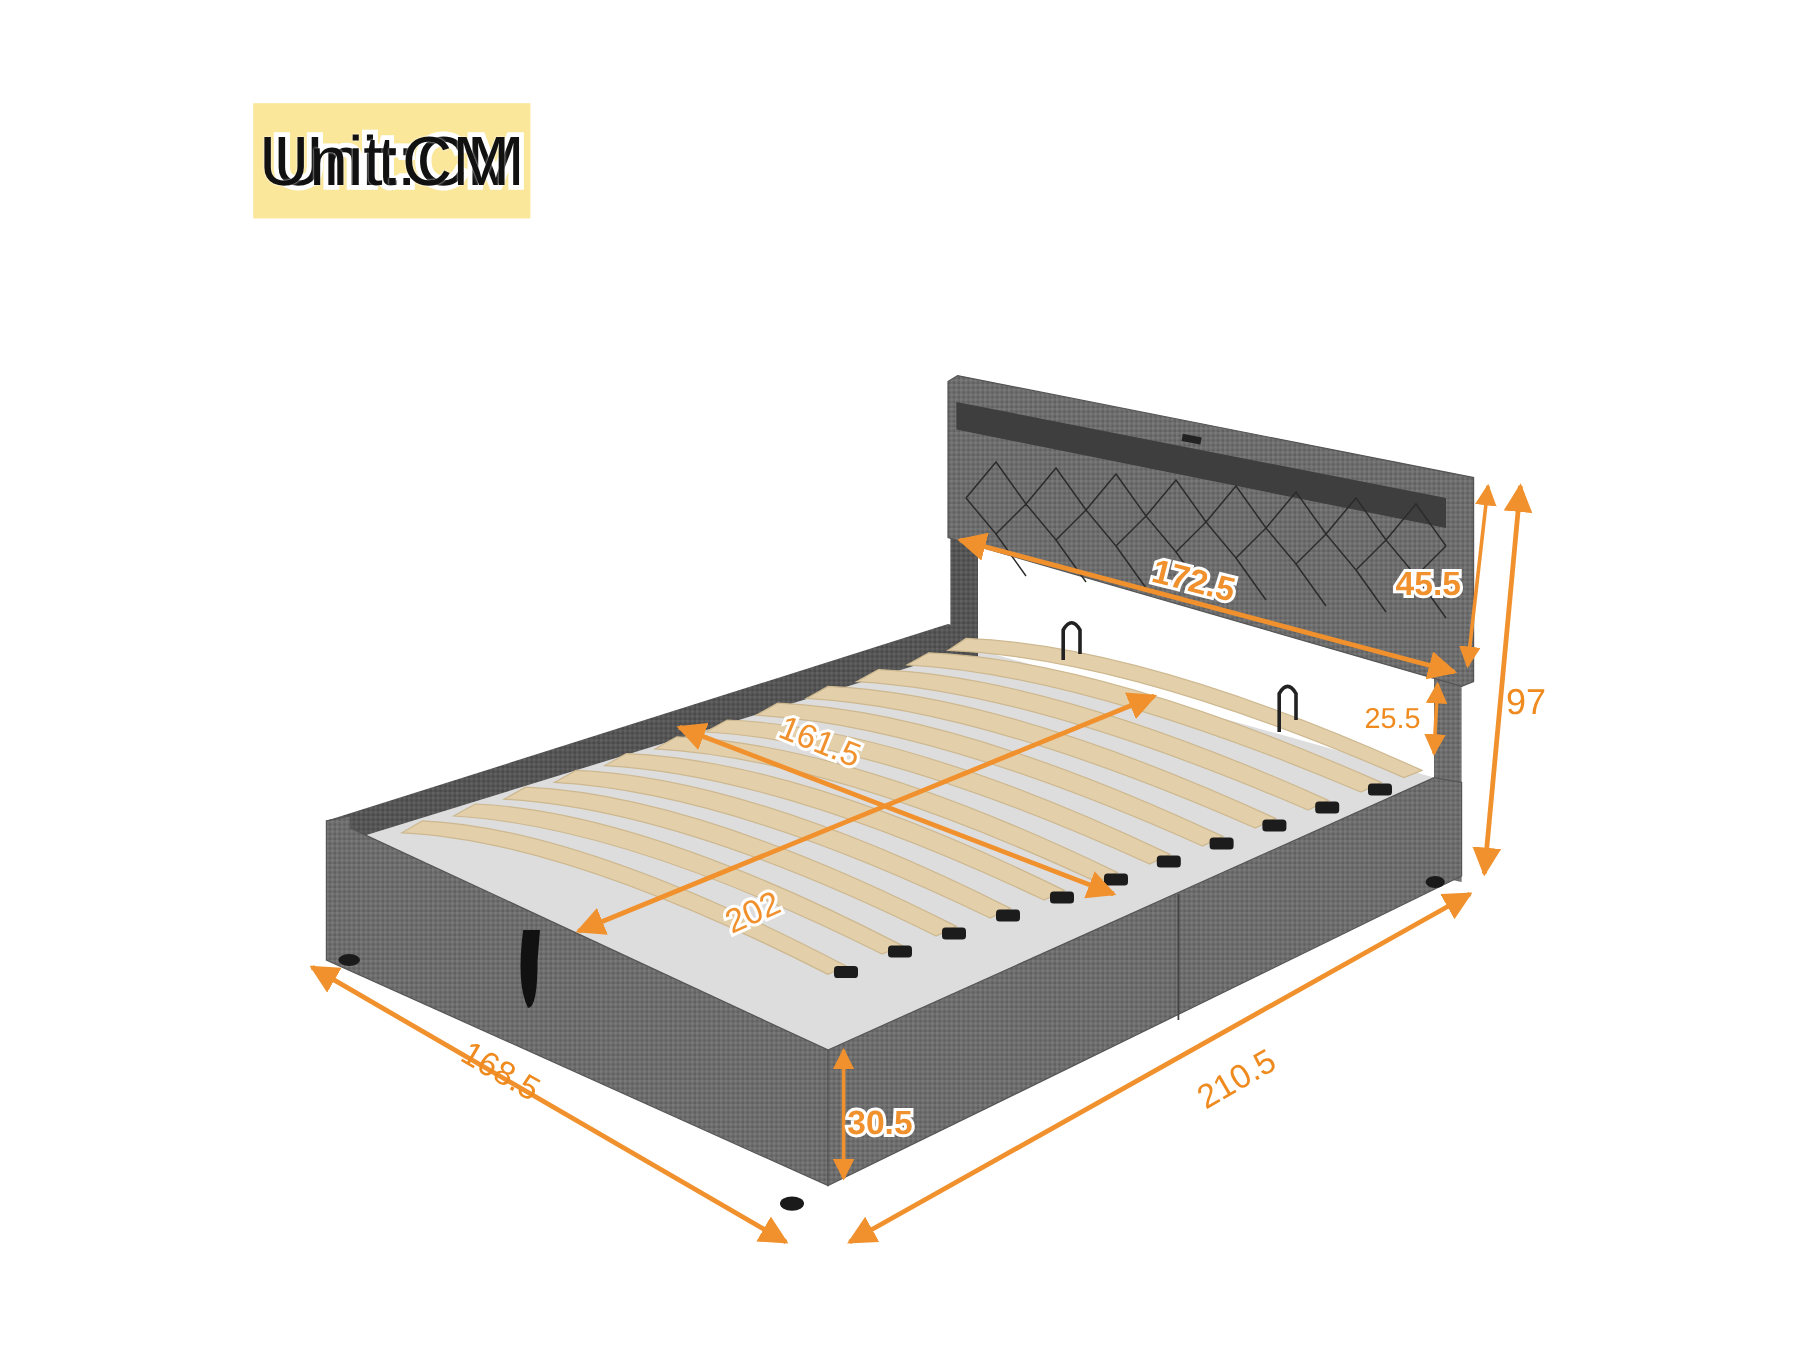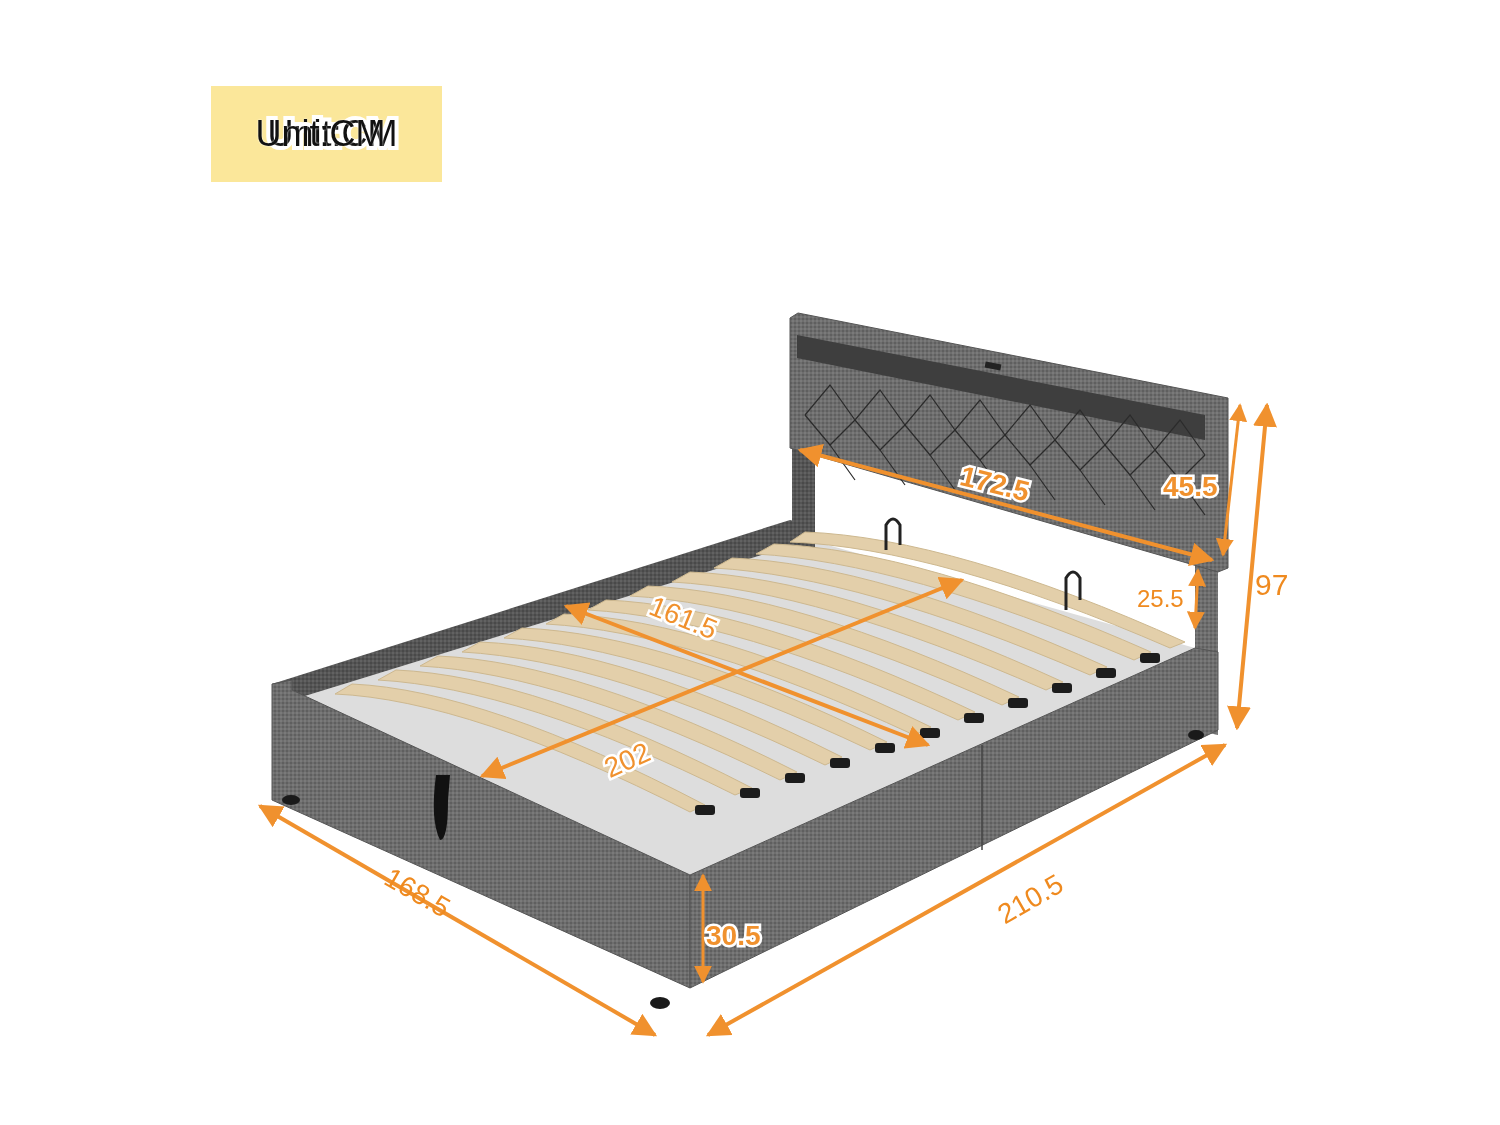--- a/index.html
+++ b/index.html
@@ -9,7 +9,7 @@
       background: #fbe79a; display: flex; align-items: center; justify-content: center;
     }
     .unit-badge span {
-      font-family: "Liberation Sans", sans-serif; font-size: 36px; color: #111;
+      font-family: "Liberation Sans", sans-serif; font-size: 58px; color: #111;
       paint-order: stroke fill; -webkit-text-stroke: 8px #ffffff;
       text-shadow: 0 0 2px #fff;
       position: relative;

